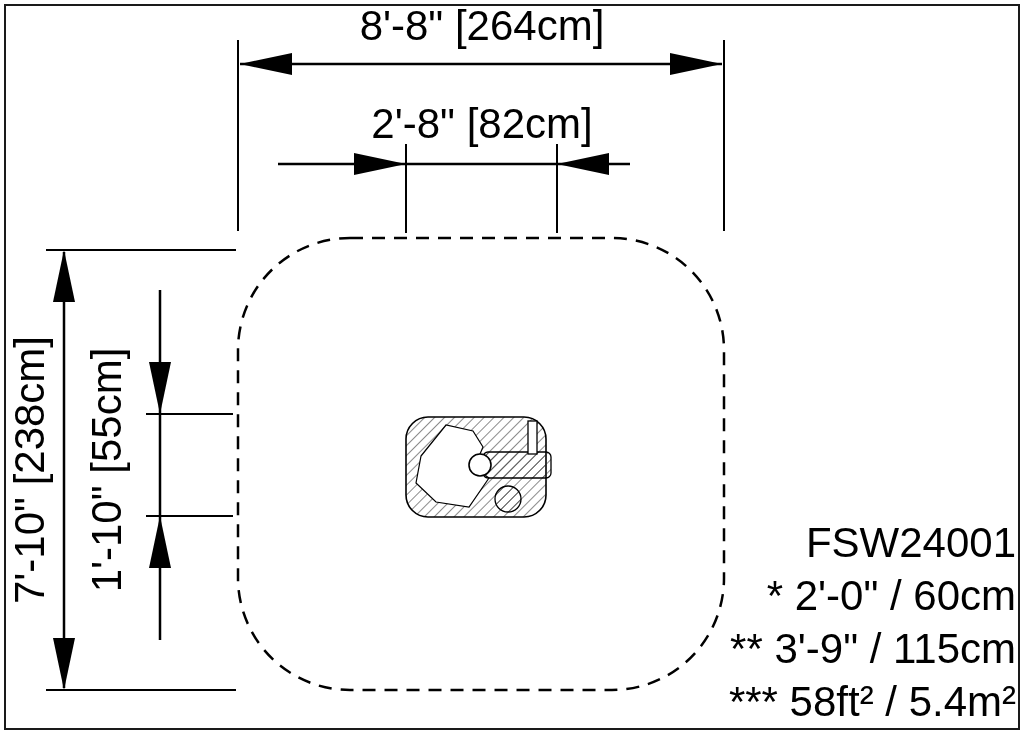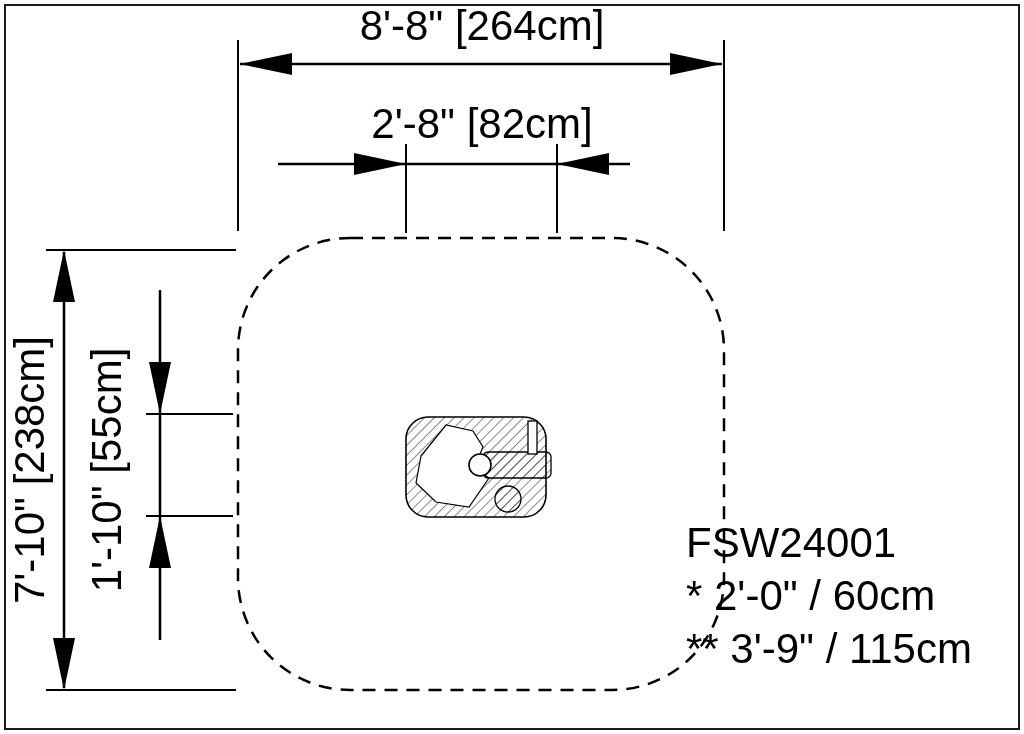--- a/index.html
+++ b/index.html
@@ -43,7 +43,7 @@
     left: 686px;
     top: 516px;
     width: 330px;
-    text-align: left;
+    text-align: right;
     font-size: 42px;
     line-height: 53px;
     color: #000;

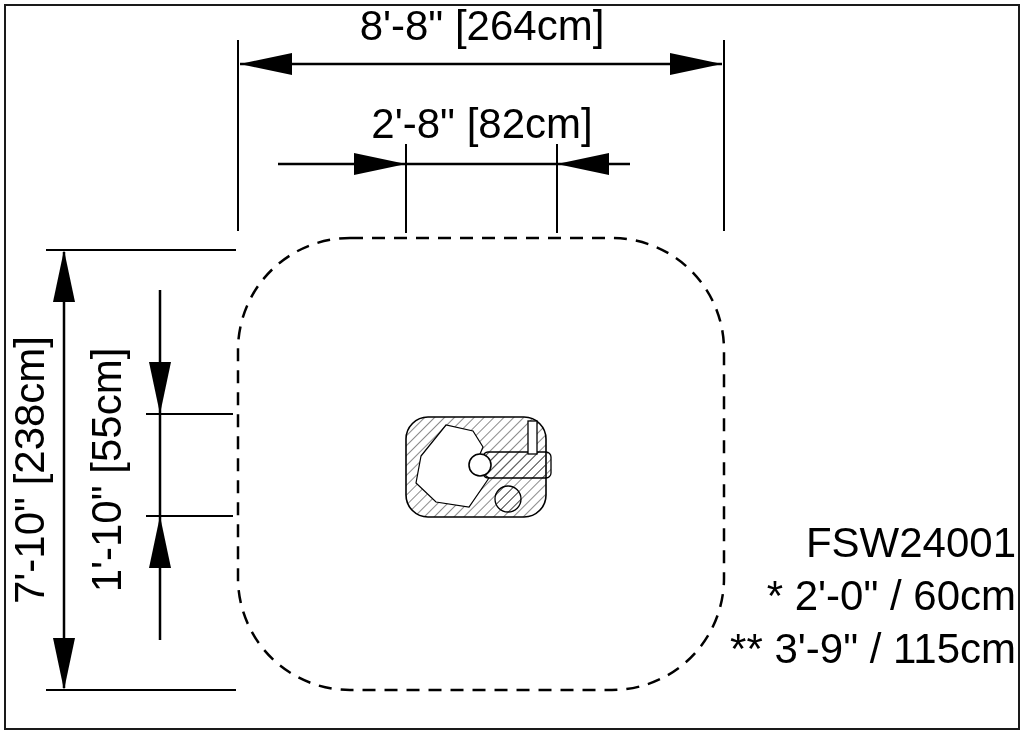--- a/index.html
+++ b/index.html
@@ -121,6 +121,7 @@
     <div>FSW24001</div>
     <div>* 2'-0" / 60cm</div>
     <div>** 3'-9" / 115cm</div>
+    <div>*** 58ft² / 5.4m²</div>
   </div>
 
 </div>

